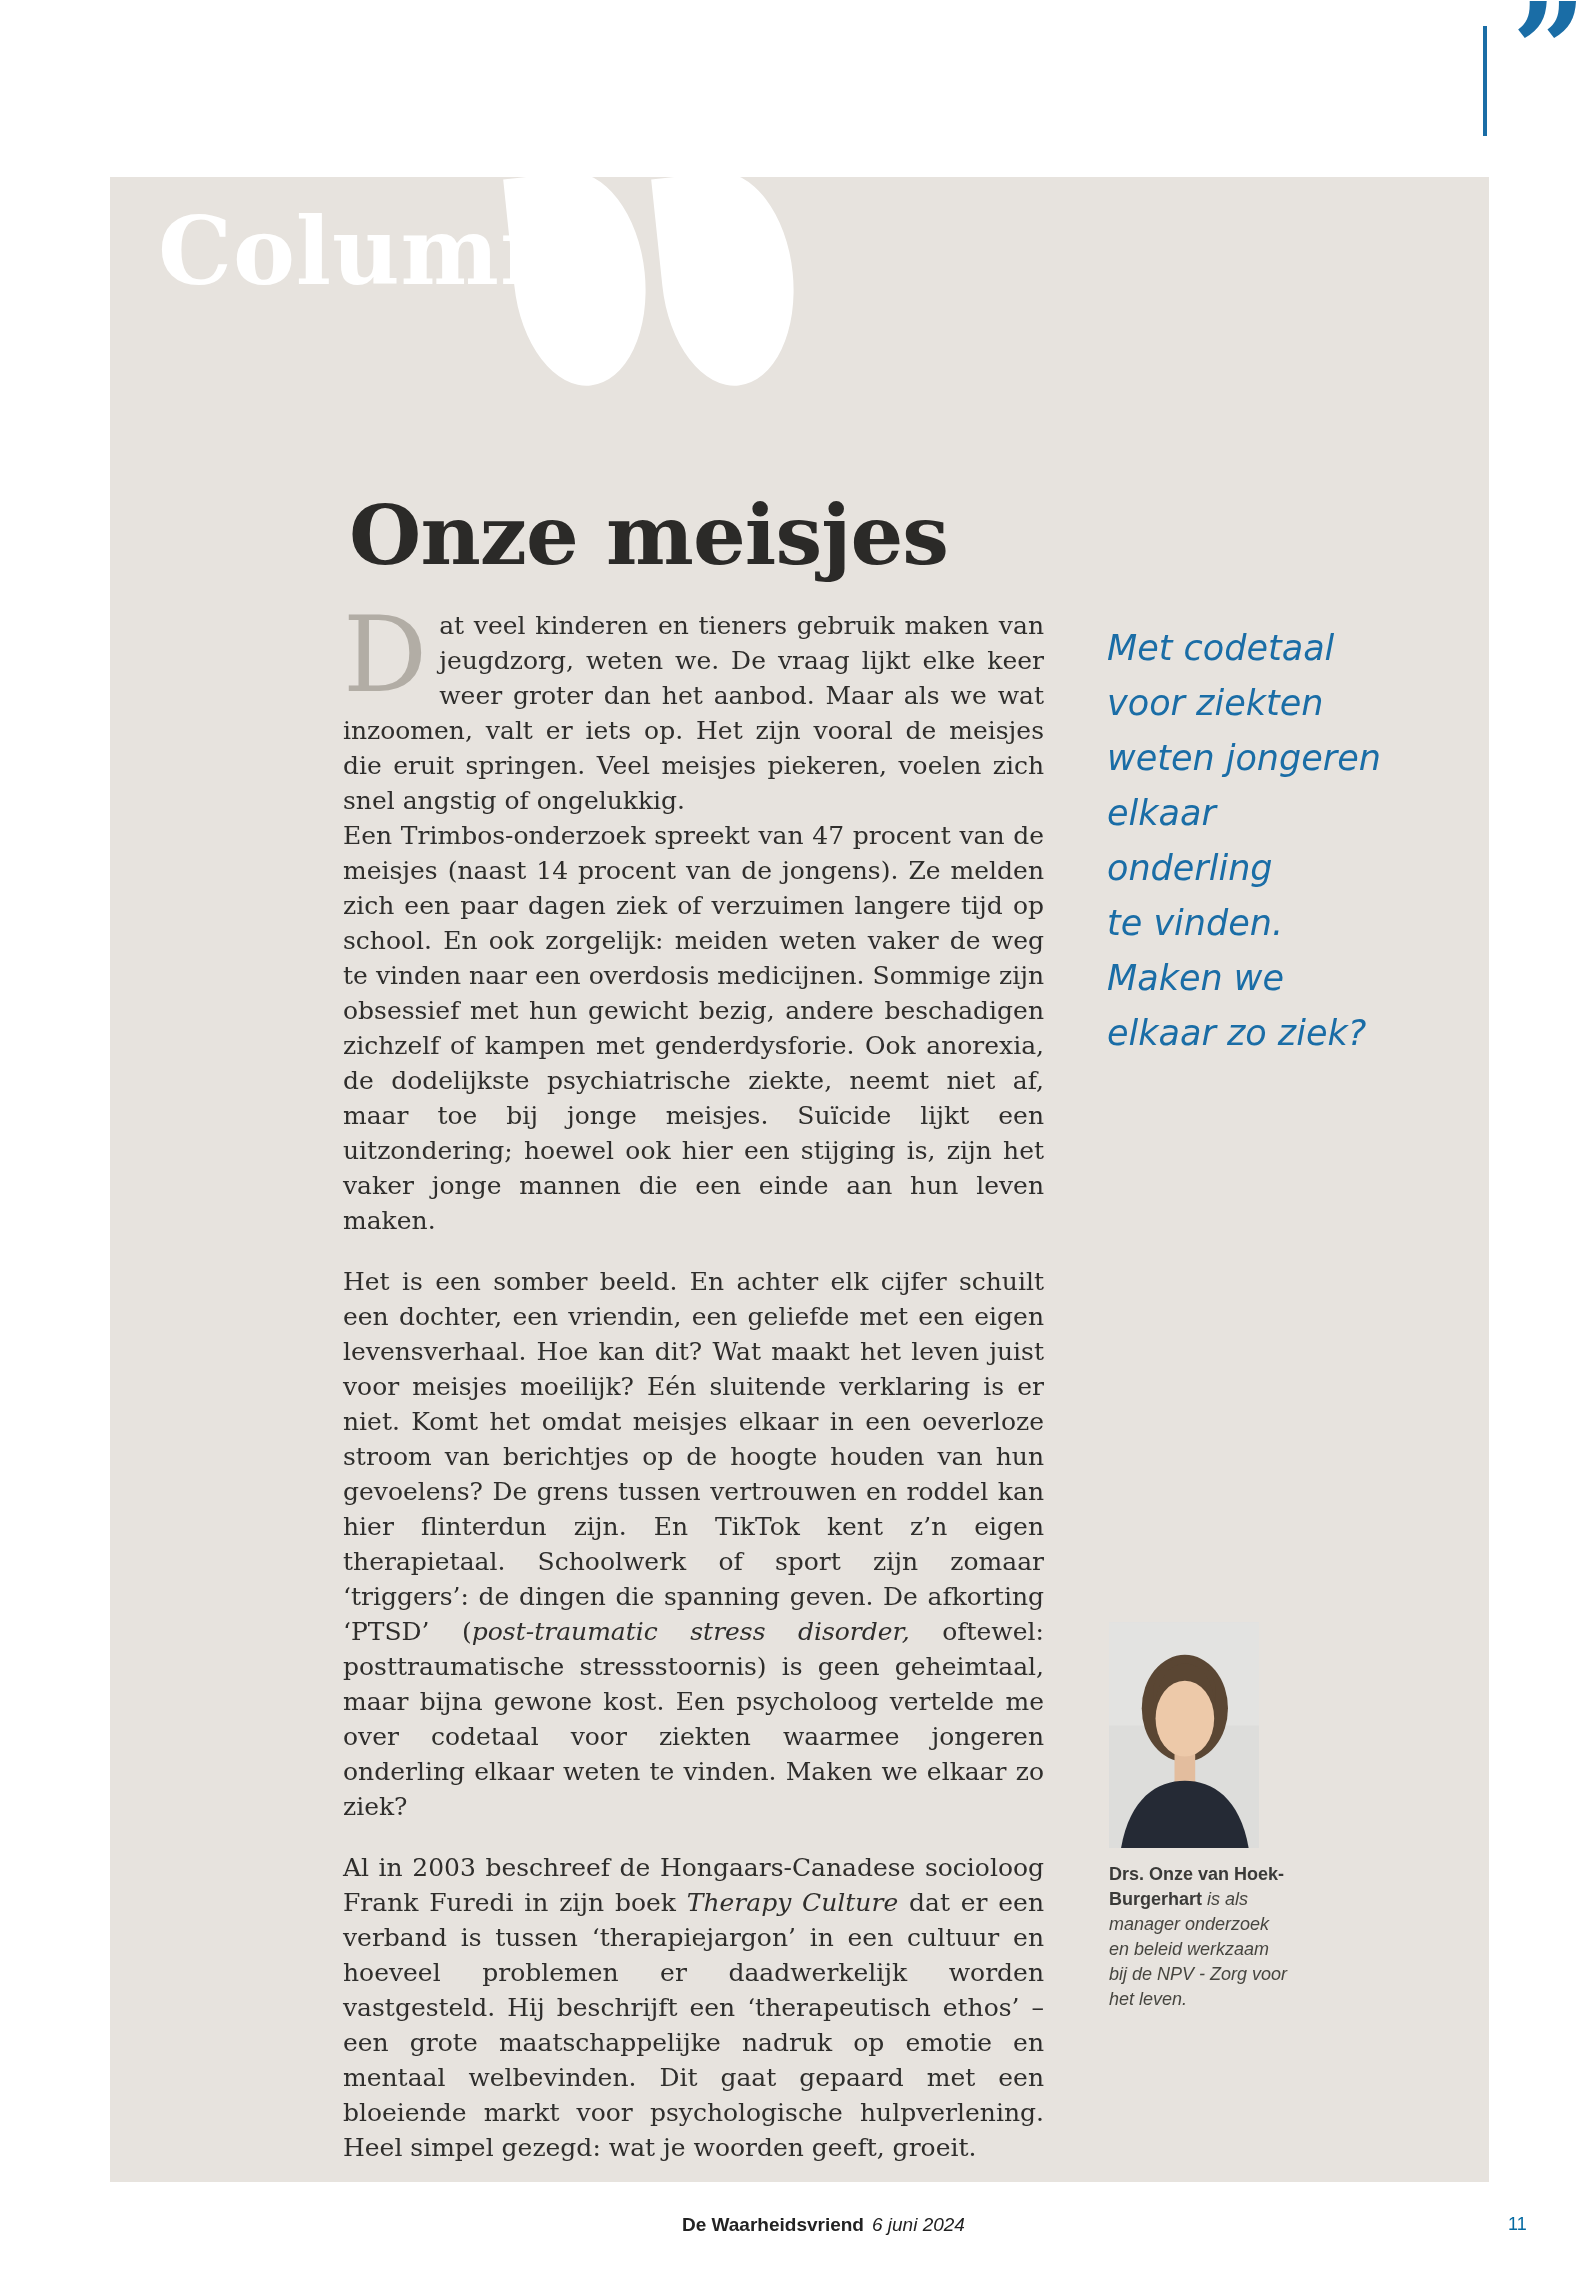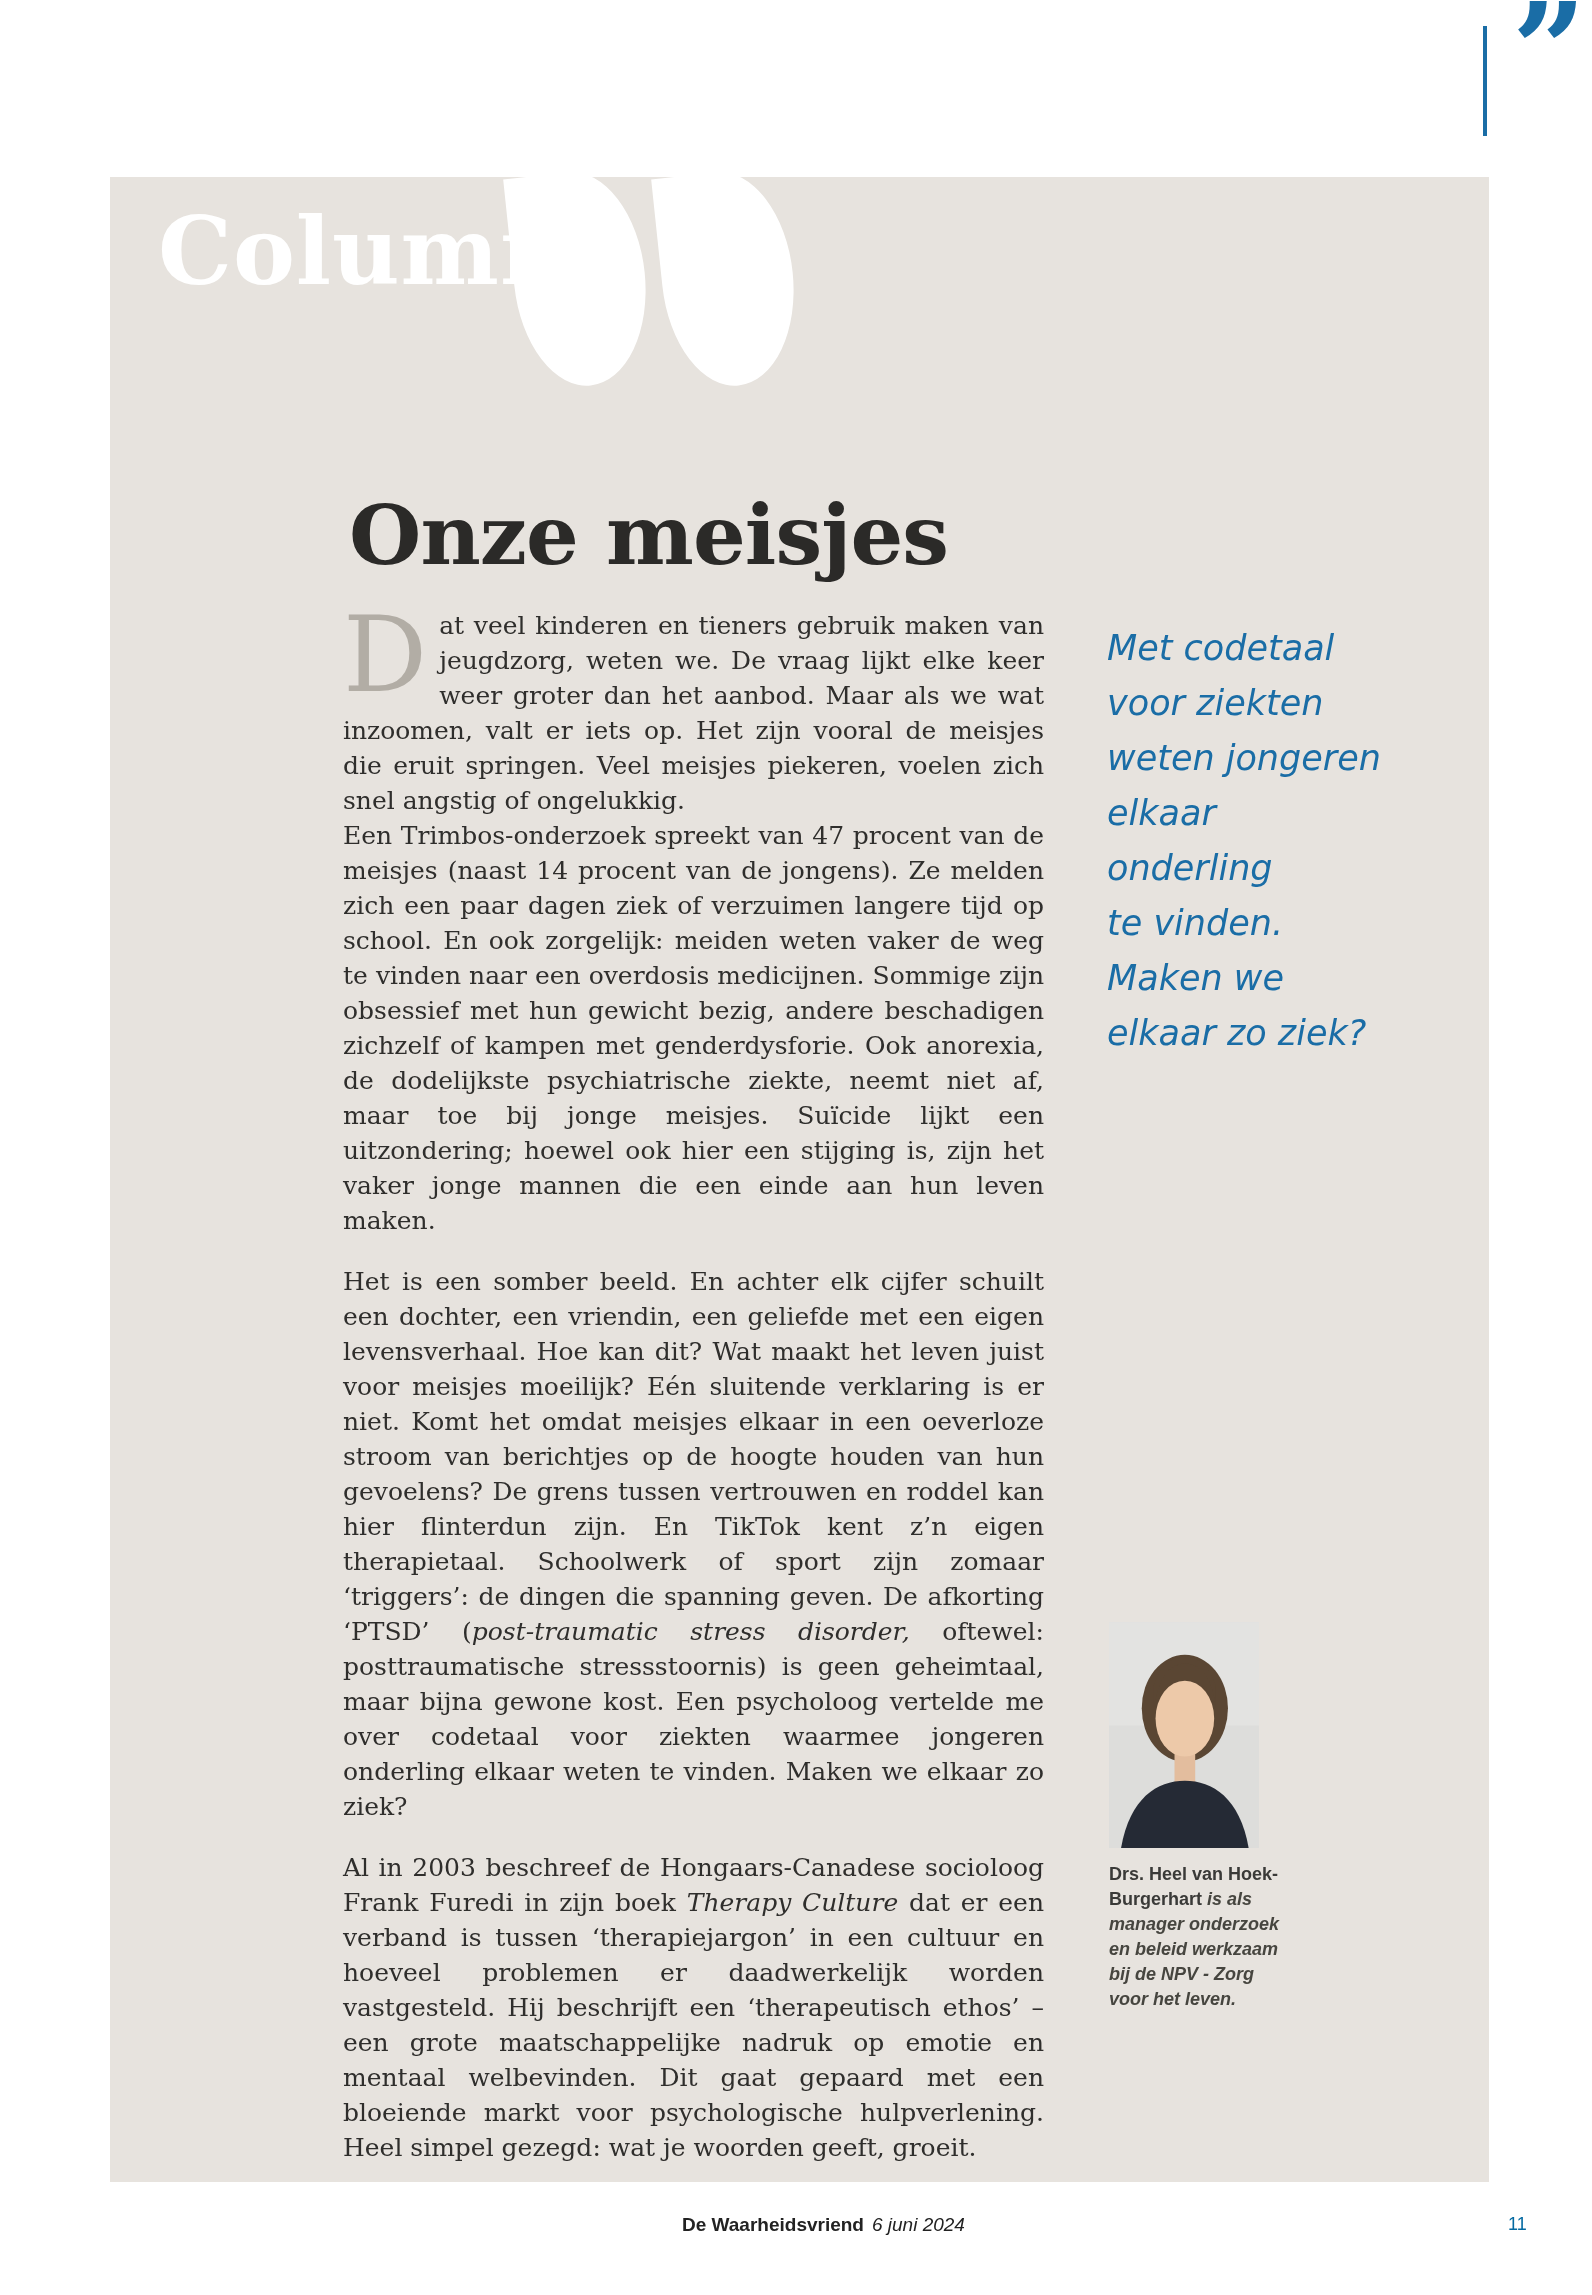--- a/index.html
+++ b/index.html
@@ -173,7 +173,7 @@
     </div>
 
     <div class="photo-caption">
-      <span class="cap-name">Drs. Heel van Hoek-Burgerhart</span>
+      <span class="cap-name">Drs. Onze van Hoek-Burgerhart</span>
       <span class="cap-role">is als manager onderzoek en beleid werkzaam bij de NPV - Zorg voor het leven.</span>
     </div>
 

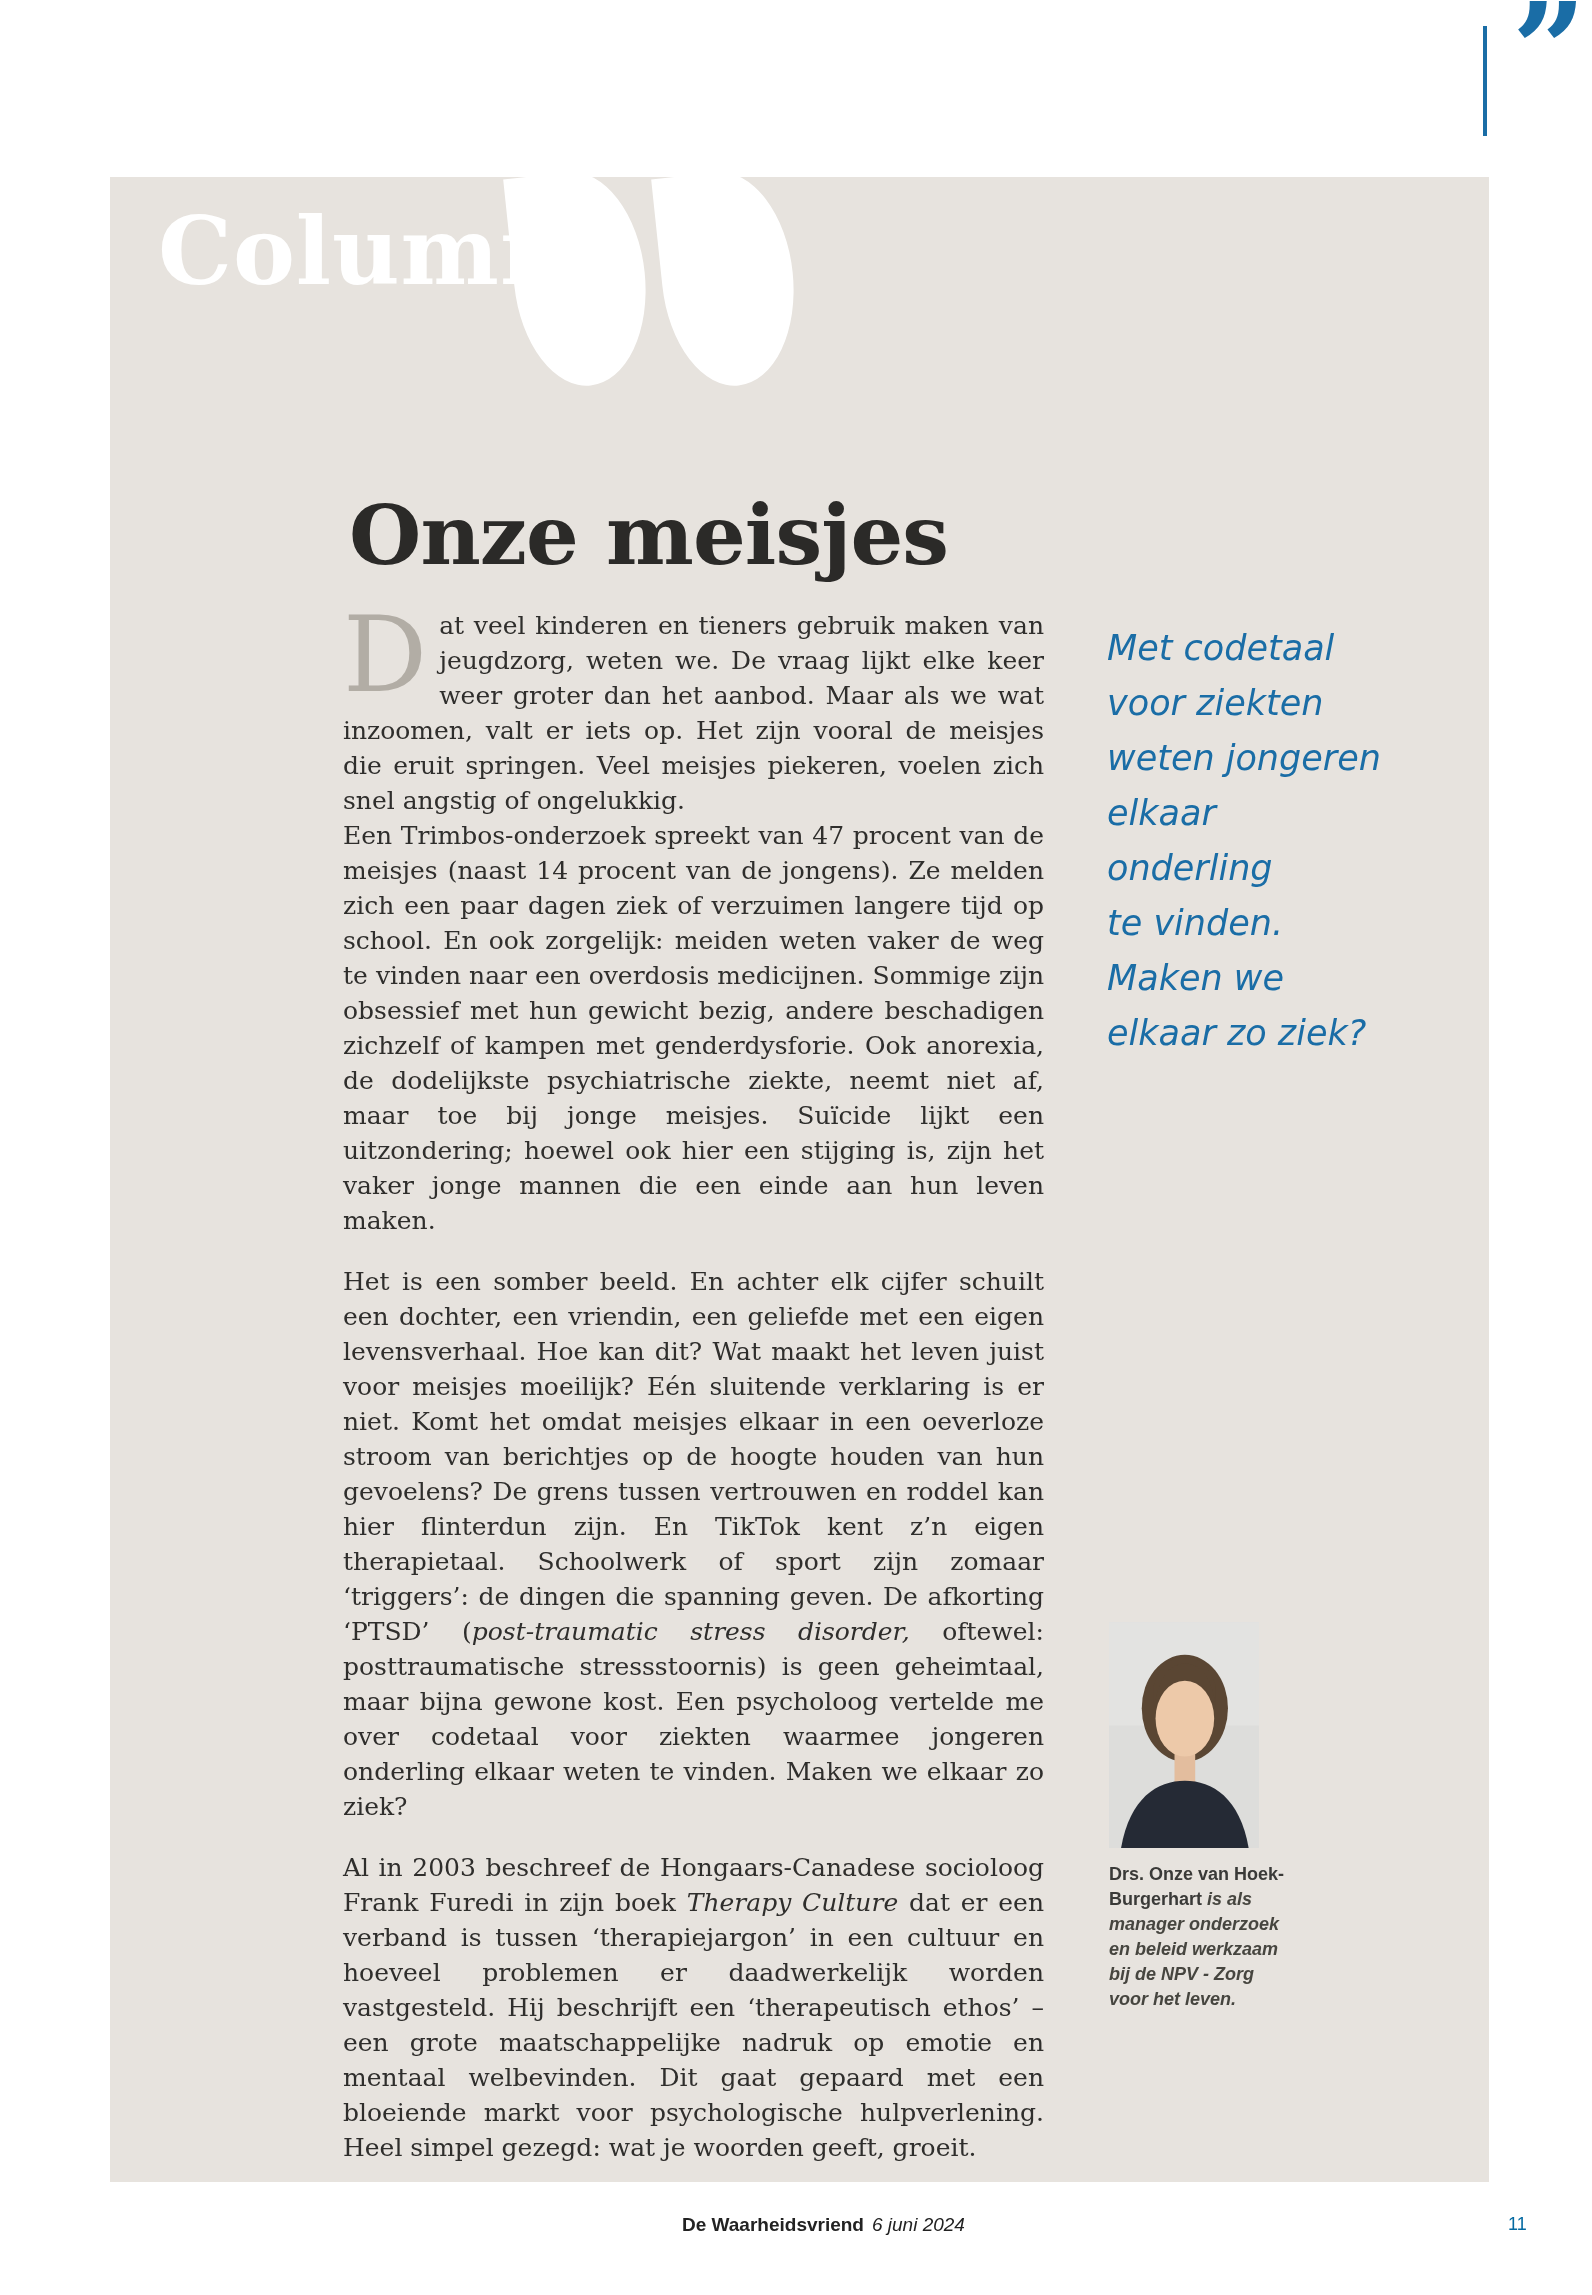--- a/index.html
+++ b/index.html
@@ -108,7 +108,7 @@
     color: #3a3a38;
   }
   .photo-caption .cap-name { font-weight: bold; }
-  .photo-caption .cap-role { font-style: italic; font-weight: bold; color: #46453f; }
+  .photo-caption .cap-role { font-style: italic; font-weight: normal; color: #46453f; }
 
   .footer {
     position: absolute; left: 682px; top: 2214px;

